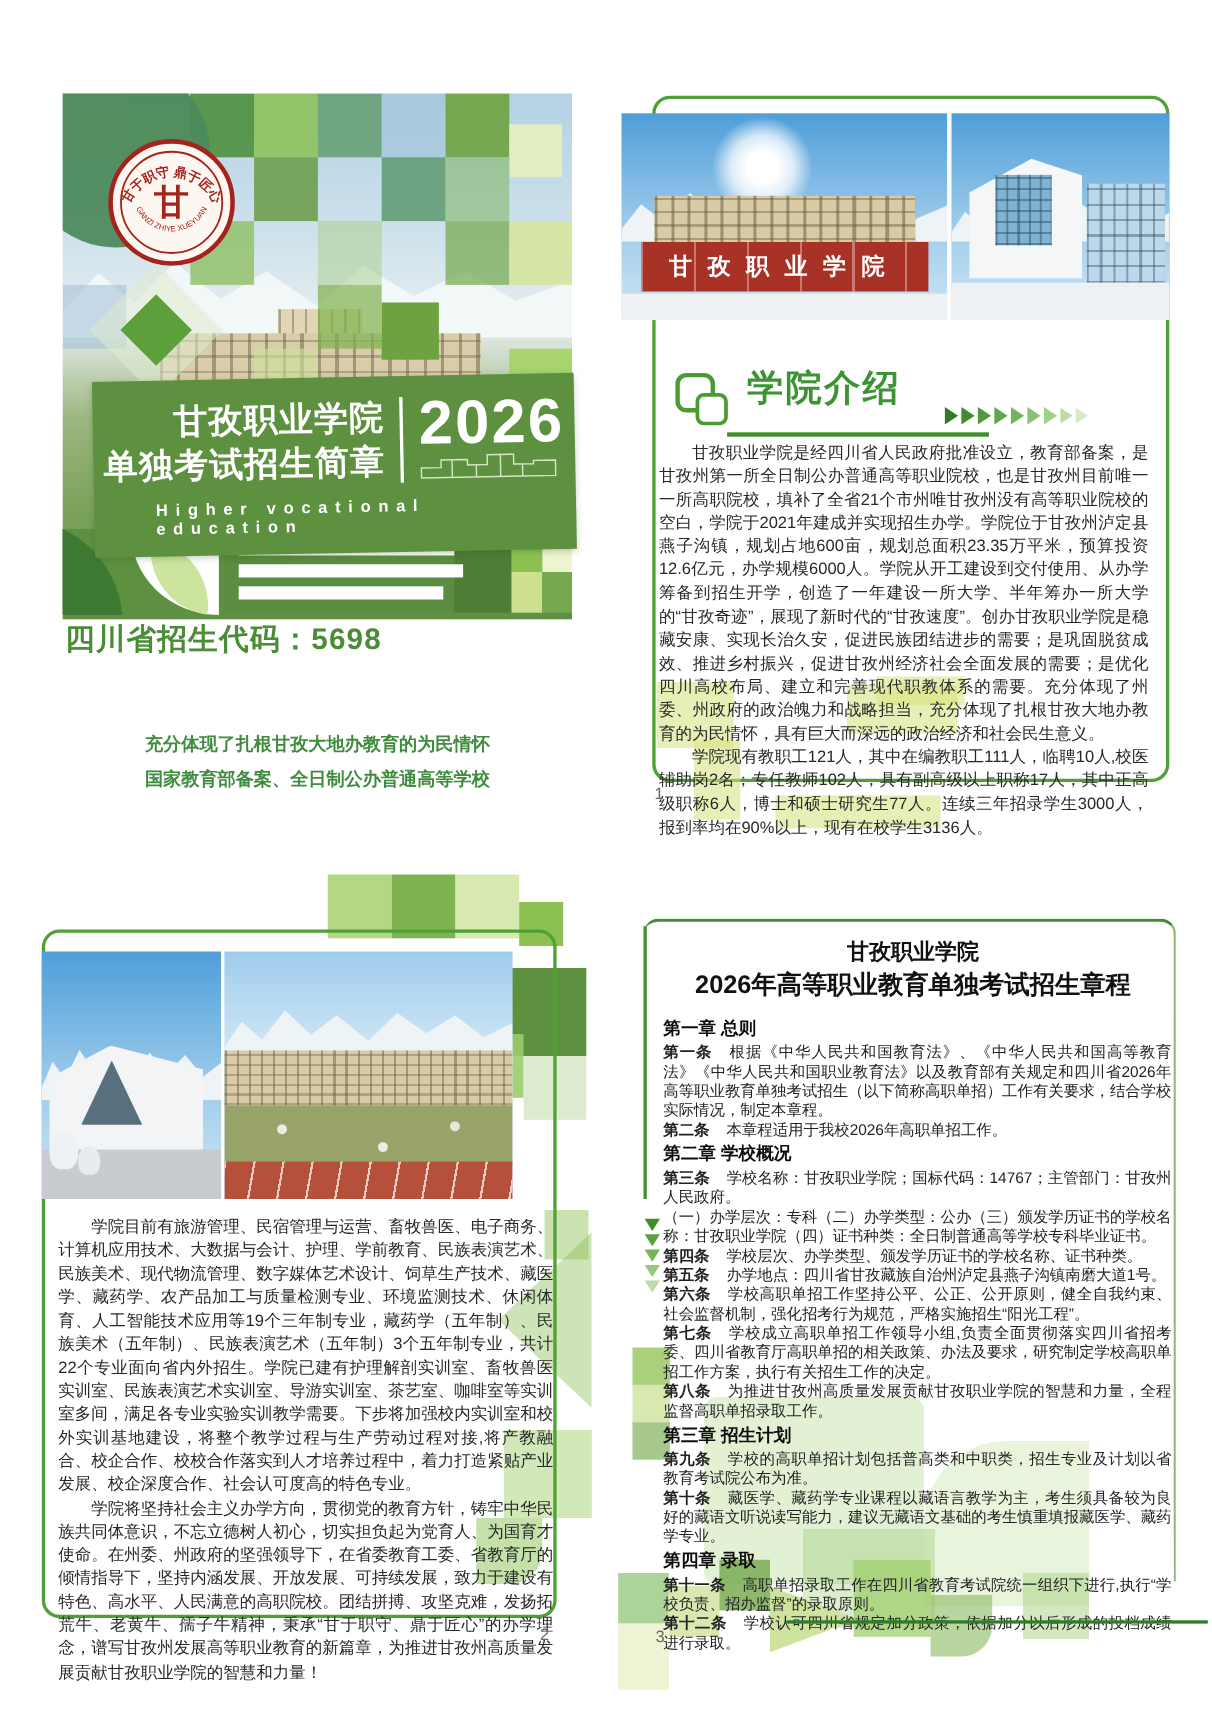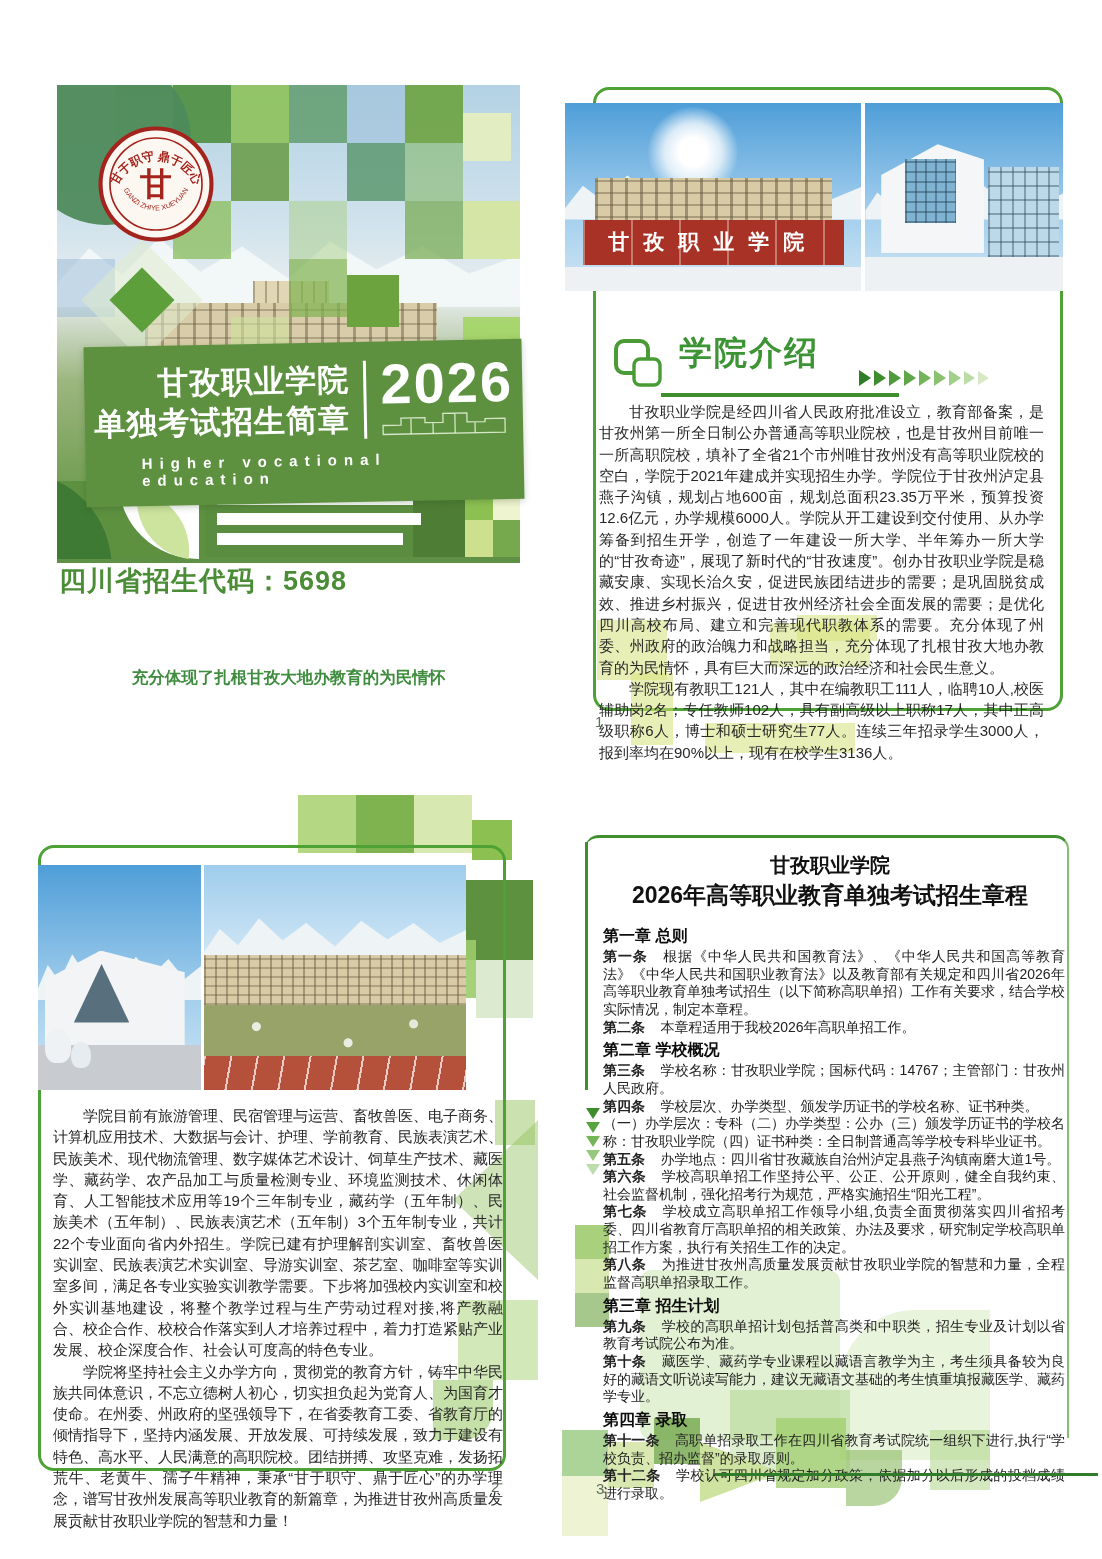--- a/index.html
+++ b/index.html
@@ -151,6 +151,7 @@
     </div>
     <div class="cov-note">
       <div>充分体现了扎根甘孜大地办教育的为民情怀</div>
+      <div>国家教育部备案、全日制公办普通高等学校</div>
     </div>
   </div>
 

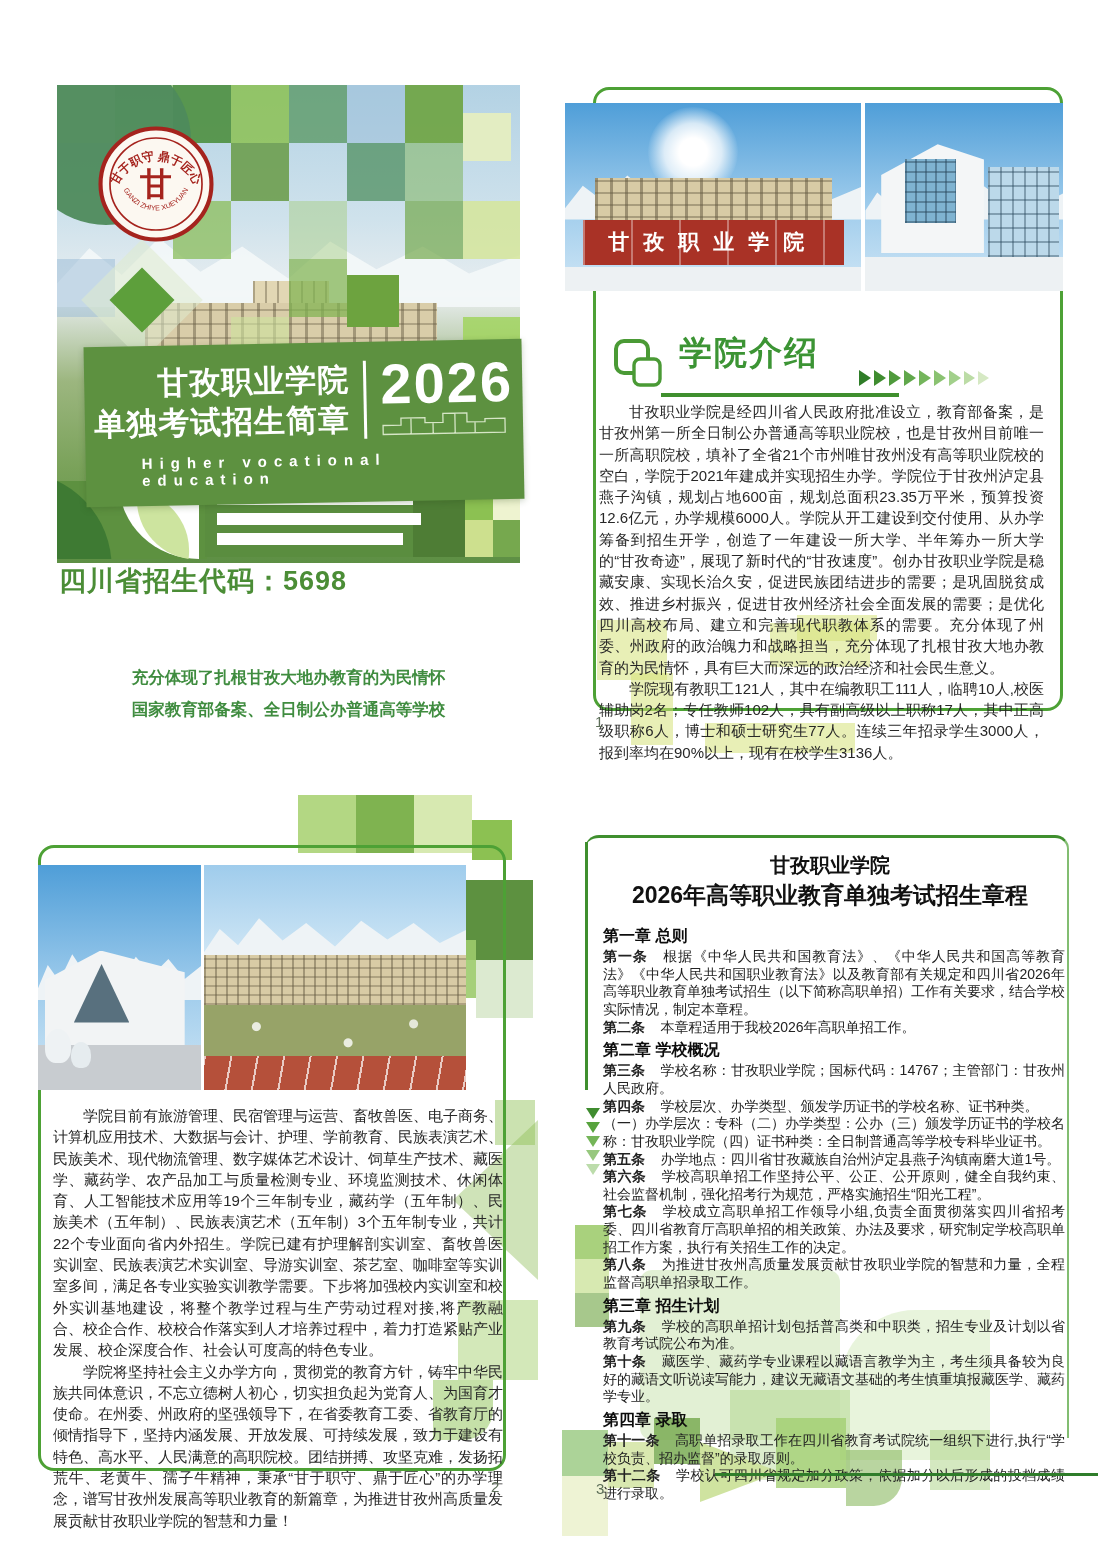--- a/index.html
+++ b/index.html
@@ -295,8 +295,8 @@
       <p><b>第二条</b><span>本章程适用于我校2026年高职单招工作。</span></p>
       <div class="chap">第二章 学校概况</div>
       <p><b>第三条</b><span>学校名称：甘孜职业学院；国标代码：14767；主管部门：甘孜州人民政府。</span></p>
+      <p><span>（一）办学层次：专科（二）办学类型：公办（三）颁发学历证书的学校名称：甘孜职业学院（四）证书种类：全日制普通高等学校专科毕业证书。</span></p>
       <p><b>第四条</b><span>学校层次、办学类型、颁发学历证书的学校名称、证书种类。</span></p>
-      <p><span>（一）办学层次：专科（二）办学类型：公办（三）颁发学历证书的学校名称：甘孜职业学院（四）证书种类：全日制普通高等学校专科毕业证书。</span></p>
       <p><b>第五条</b><span>办学地点：四川省甘孜藏族自治州泸定县燕子沟镇南磨大道1号。</span></p>
       <p><b>第六条</b><span>学校高职单招工作坚持公平、公正、公开原则，健全自我约束、社会监督机制，强化招考行为规范，严格实施招生“阳光工程”。</span></p>
       <p><b>第七条</b><span>学校成立高职单招工作领导小组,负责全面贯彻落实四川省招考委、四川省教育厅高职单招的相关政策、办法及要求，研究制定学校高职单招工作方案，执行有关招生工作的决定。</span></p>

